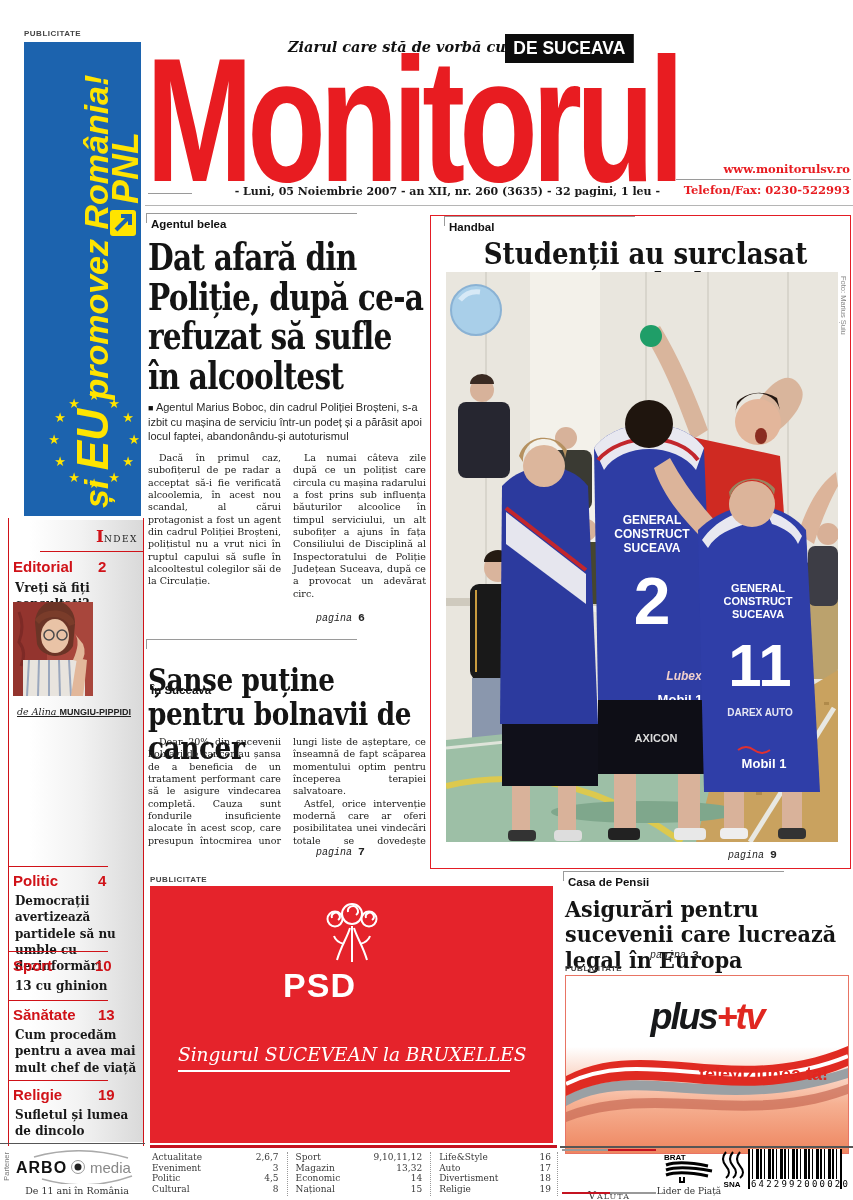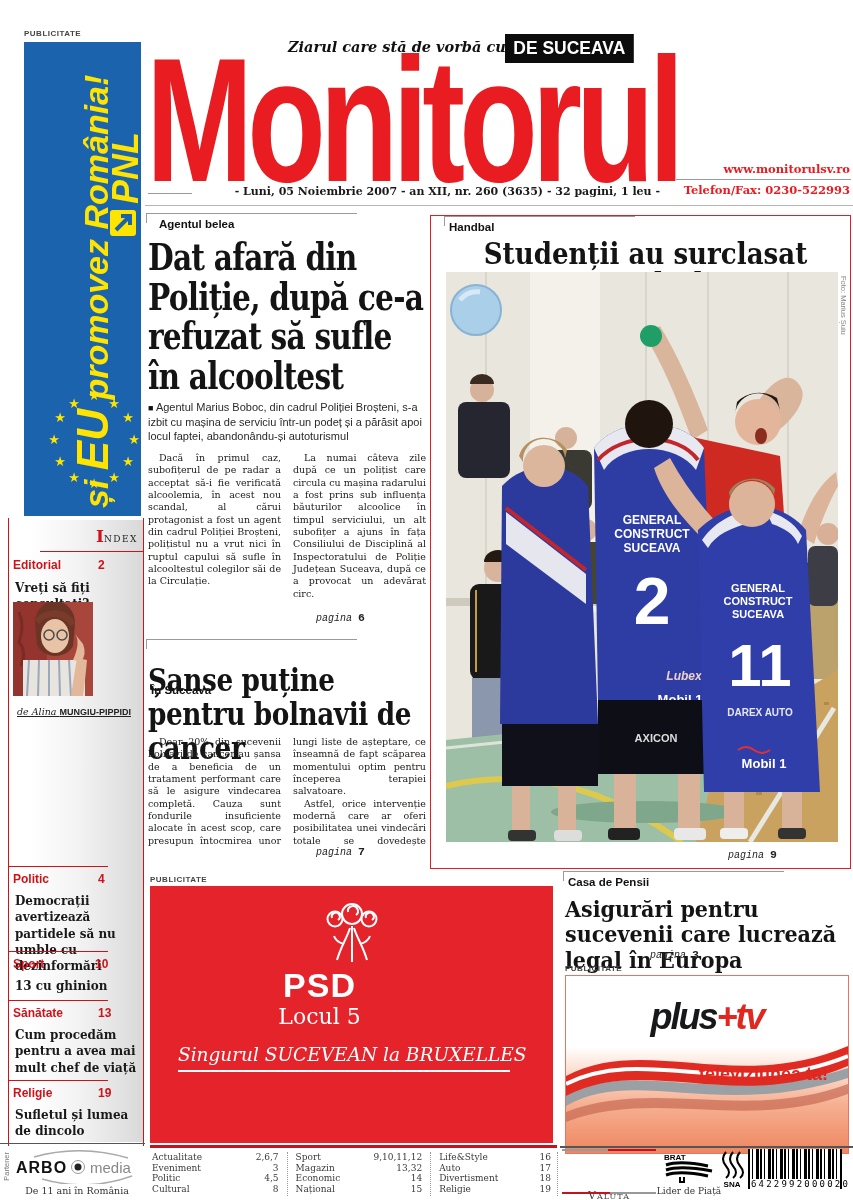--- a/index.html
+++ b/index.html
@@ -131,7 +131,7 @@
   <div class="abs" style="left:145px;top:205px;width:708px;height:1px;background:#b5b5b5;"></div>
 
   <div class="abs bracket" style="left:146px;top:213px;width:210px;"></div>
-  <div class="abs kicker" style="left:151px;top:218px;margin-left:8px;">Agentul belea</div>
+  <div class="abs kicker" style="left:151px;top:218px;">Agentul belea</div>
   <div class="abs headline serif" style="left:148px;top:237px;width:364px;font-size:38px;line-height:1.04;letter-spacing:-1px;transform:scaleX(.78);">Dat afară din Poliție, după ce-a refuzat să sufle în alcooltest</div>
   <div class="abs sans" style="left:148px;top:400px;width:278px;font-size:11px;line-height:1.32;color:#2a2a2a;">
     <span style="color:#111;font-size:9px;">■</span>

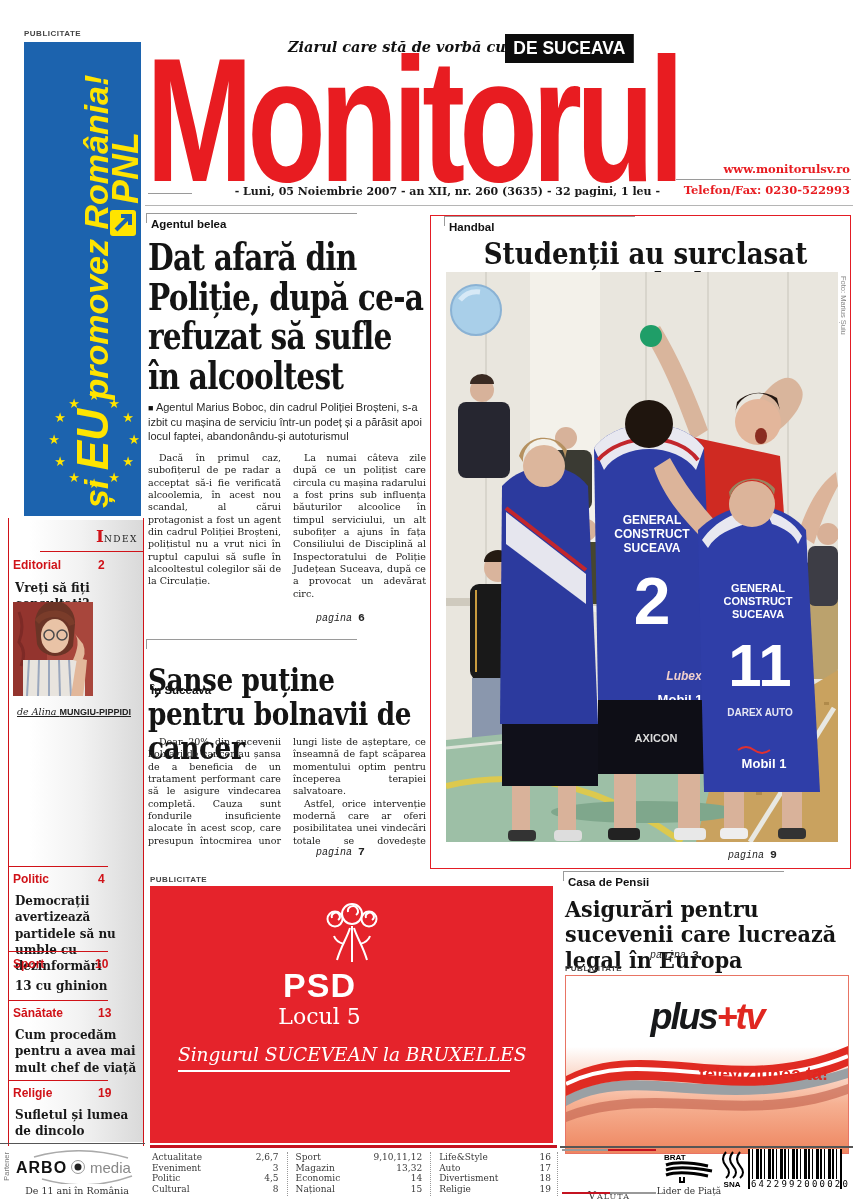--- a/index.html
+++ b/index.html
@@ -20,7 +20,7 @@
   .pageref b{font-size:11.5px;}
   .redrule{background:#d01218;}
   .grayrule{background:#9a9a9a;}
-  .idx-label{font-size:12px;font-weight:bold;color:#d01218;}
+  .idx-label{font-size:15px;font-weight:bold;color:#d01218;}
   .idx-head{font-family:"DejaVu Serif","Liberation Serif",serif;font-weight:bold;font-size:13px;line-height:1.25;color:#191919;transform:scaleX(.92);transform-origin:left top;}
   .smallcaps{font-variant:small-caps;}
   .toc-row{display:flex;justify-content:space-between;font-family:"DejaVu Serif","Liberation Serif",serif;

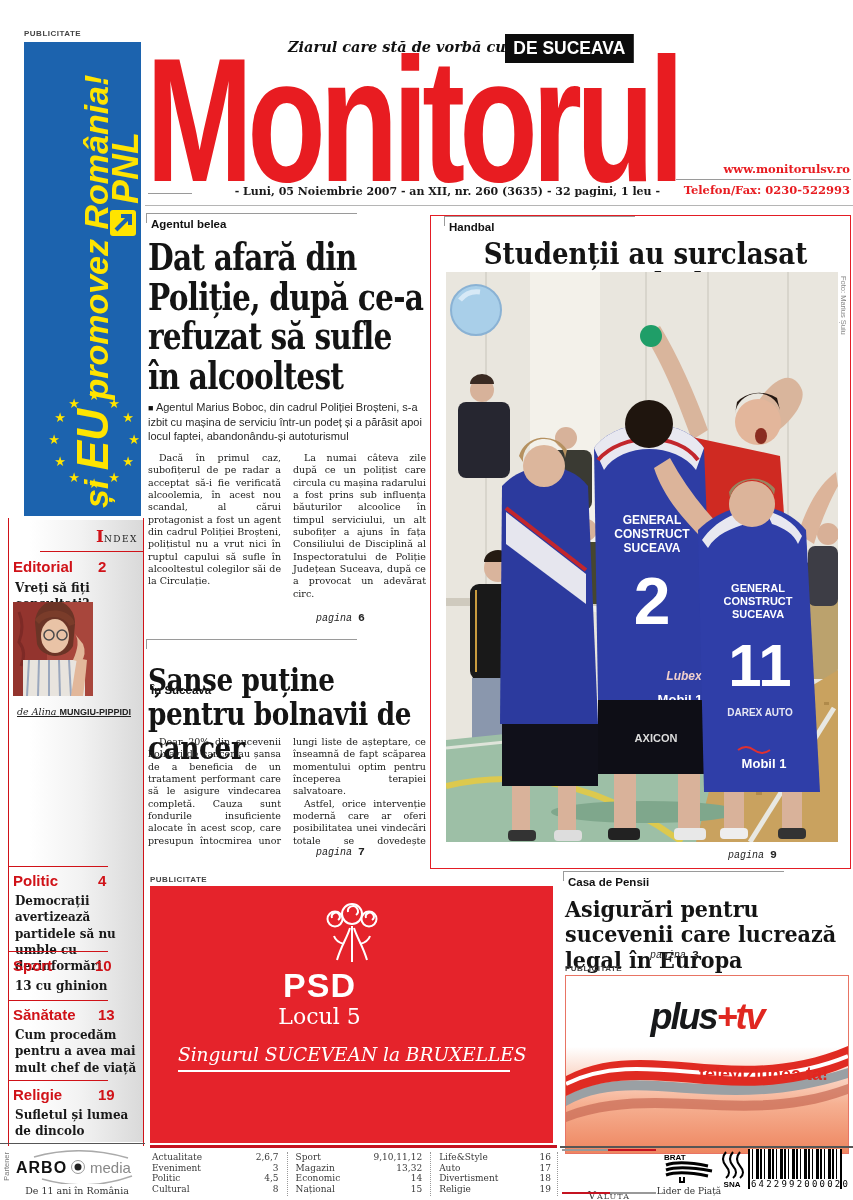--- a/index.html
+++ b/index.html
@@ -312,7 +312,6 @@
       </g>
     </svg>
     <div class="abs" style="left:0;top:80px;width:403px;text-align:center;color:#fff;font-size:34px;font-weight:bold;letter-spacing:1px;transform:translateX(-32px);">PSD</div>
-    <div class="abs serif" style="left:0;top:118px;width:403px;text-align:center;color:#fff;font-size:22px;transform:translateX(-32px);">Locul 5</div>
     <div class="abs serif" style="left:28px;top:158px;width:360px;color:#fff;font-size:18.5px;font-style:italic;">Singurul SUCEVEAN la BRUXELLES</div>
     <div class="abs" style="left:28px;top:184px;width:332px;height:2px;background:#fff;"></div>
   </div>

